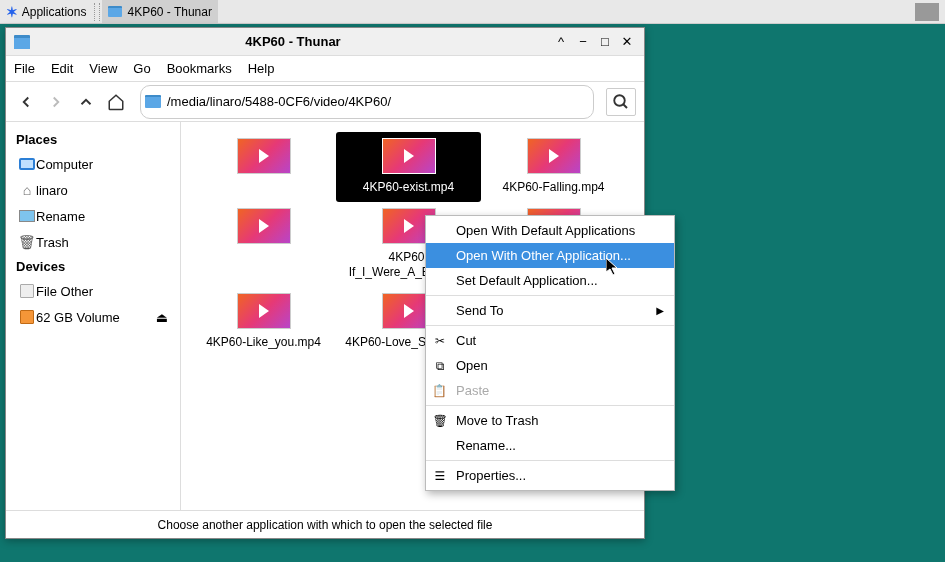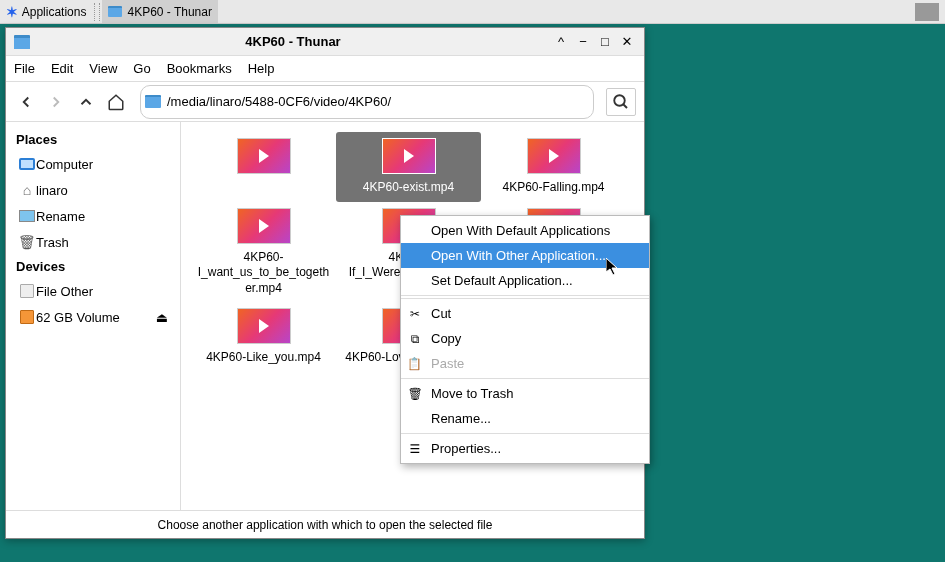--- a/index.html
+++ b/index.html
@@ -39,7 +39,7 @@
 
 .content { flex: 1; padding: 10px; display: flex; flex-wrap: wrap; align-content: flex-start; overflow: hidden; position: relative; }
 .file { width: 145px; display: flex; flex-direction: column; align-items: center; text-align: center; padding: 6px 4px; font-size: 12px; cursor: pointer; border-radius: 3px; }
-.file.selected { background: #737373; color: #fff; }
+.file.selected { background: #000000; color: #fff; }
 .thumb { width: 54px; height: 36px; background: linear-gradient(135deg, #f06424 0%, #e63976 50%, #b845c9 100%); display: flex; align-items: center; justify-content: center; border: 1px solid #ccc; margin-bottom: 6px; }
 .file.selected .thumb { border-color: #fff; }
 .play-triangle { width: 0; height: 0; border-left: 10px solid #fff; border-top: 7px solid transparent; border-bottom: 7px solid transparent; }

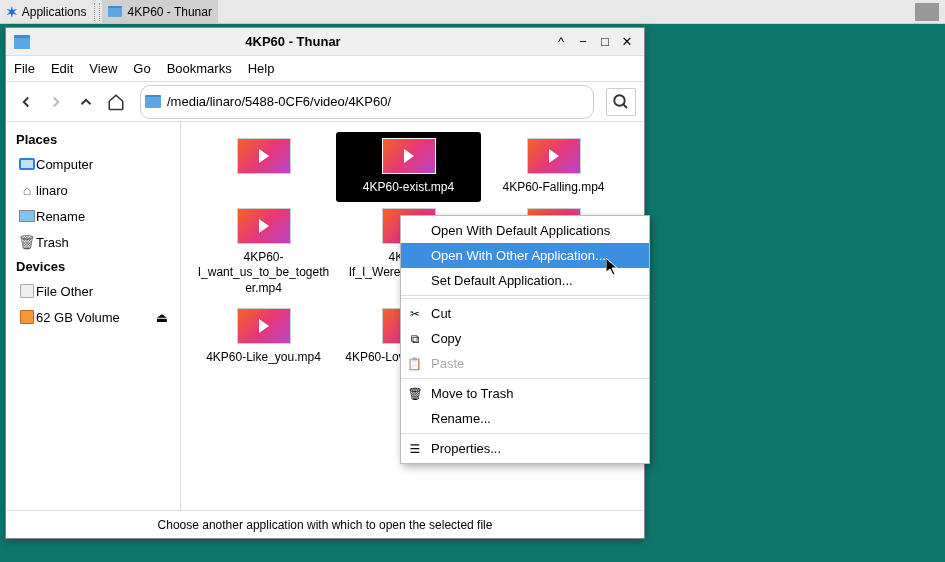--- a/index.html
+++ b/index.html
@@ -47,7 +47,7 @@
 
 .statusbar { height: 28px; border-top: 1px solid #ddd; display: flex; align-items: center; justify-content: center; font-size: 12px; }
 
-.context-menu { position: absolute; left: 400px; top: 215px; width: 250px; background: #fff; border: 1px solid #bbb; box-shadow: 2px 3px 8px rgba(0,0,0,0.3); padding: 2px 0; z-index: 100; }
+.context-menu { position: absolute; left: 425px; top: 215px; width: 250px; background: #fff; border: 1px solid #bbb; box-shadow: 2px 3px 8px rgba(0,0,0,0.3); padding: 2px 0; z-index: 100; }
 .cm-item { display: flex; align-items: center; padding: 5px 10px 5px 30px; font-size: 13px; cursor: pointer; position: relative; }
 .cm-item.highlighted { background: #3b8fe0; color: #fff; }
 .cm-item.disabled { color: #aaa; }

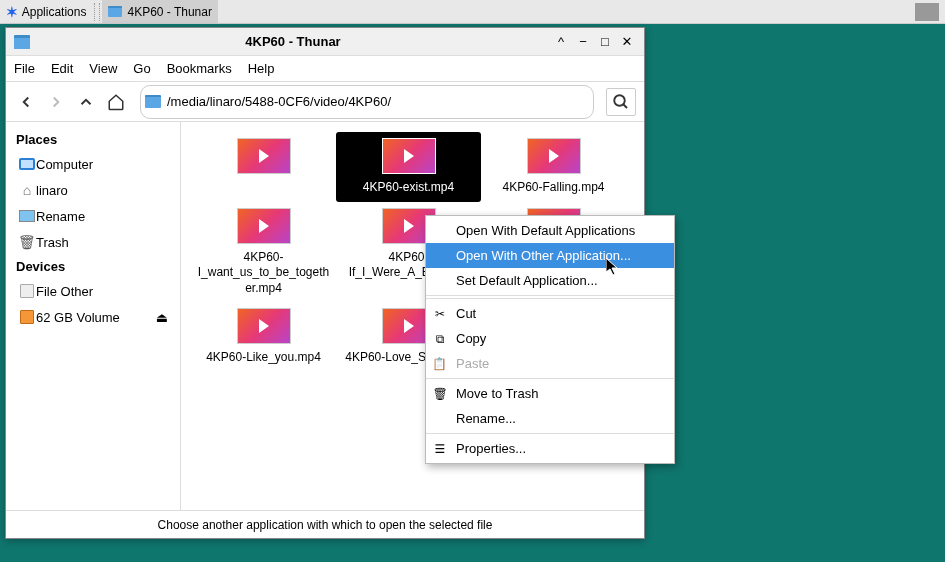--- a/index.html
+++ b/index.html
@@ -196,7 +196,6 @@
         <div class="thumb">
             <div class="play-triangle"></div>
           </div>
-        <div class="file-label">4KP60-I_want_us_to_be_together.mp4</div>
       </div>
       <div class="file">
         <div class="thumb">

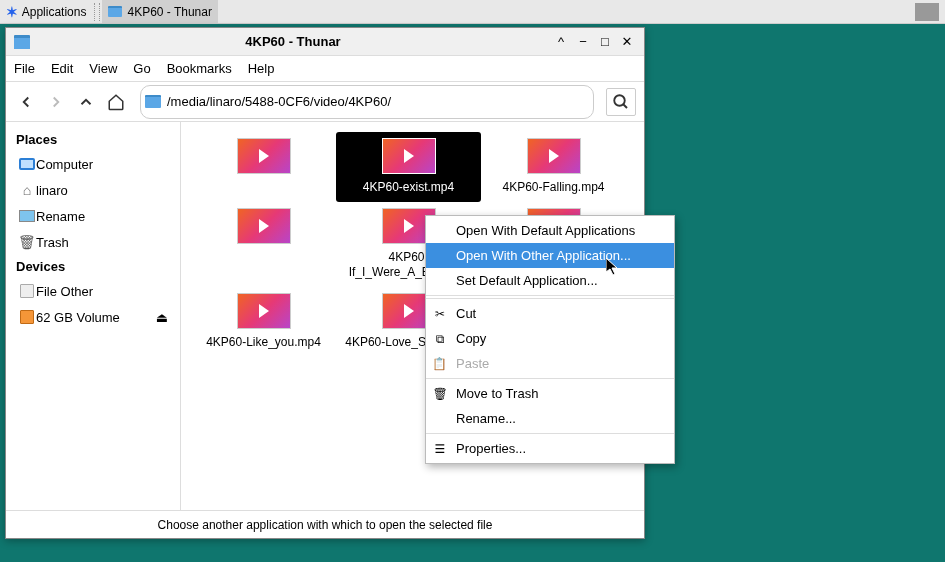--- a/index.html
+++ b/index.html
@@ -240,6 +240,10 @@
     <span>Set Default Application...</span>
   </div>
   <div class="cm-sep"></div>
+  <div class="cm-item">
+    <span>Send To</span>
+    <span class="cm-arrow">▶</span>
+  </div>
   <div class="cm-sep"></div>
   <div class="cm-item">
     <span class="cm-icon">✂</span>

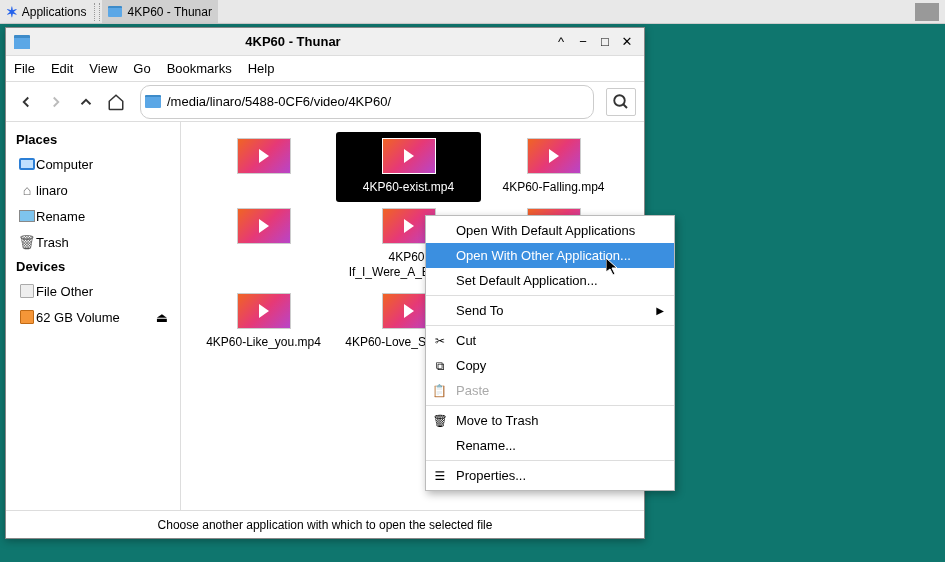--- a/index.html
+++ b/index.html
@@ -251,7 +251,7 @@
   </div>
   <div class="cm-item">
     <span class="cm-icon">⧉</span>
-    <span>Copy</span>
+    <span>Open</span>
   </div>
   <div class="cm-item disabled">
     <span class="cm-icon">📋</span>

